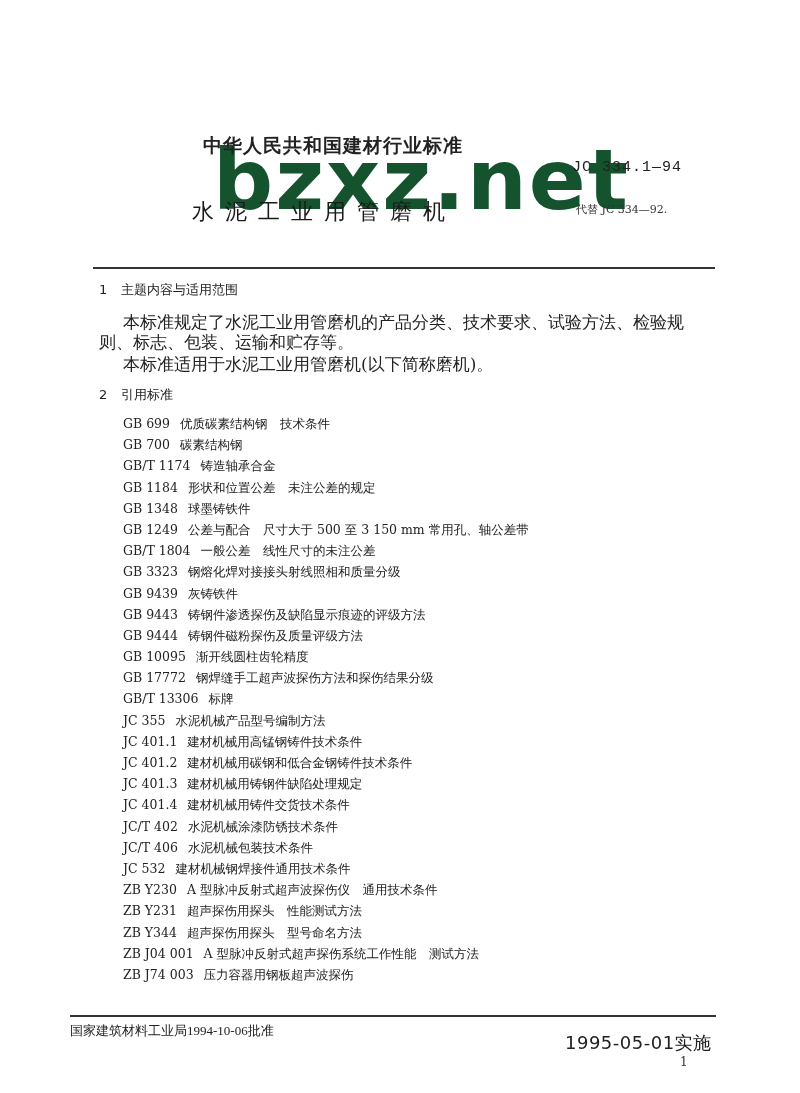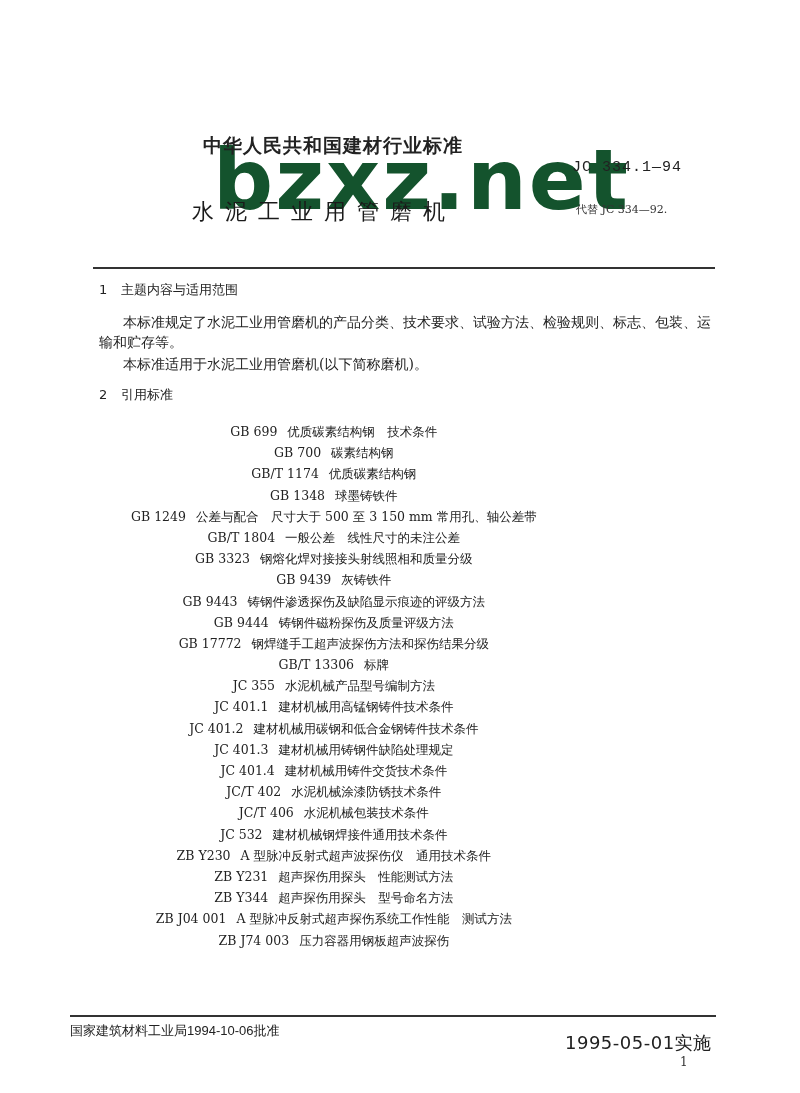--- a/index.html
+++ b/index.html
@@ -21,7 +21,7 @@
   .rule-bottom { left:70px; top:1015px; width:646px; height:2px; background:#333; }
   .section-heading { font-family:"DejaVu Sans","Liberation Sans",sans-serif; font-size:13px; color:#222; }
   .section-heading .num { display:inline-block; width:22px; }
-  .para { font-size:14px; color:#222; line-height:20px; }
+  .para { font-size:17px; color:#222; line-height:20px; }
   .ref-list { left:123px; top:416px; margin:8px; padding:0; list-style:none;text-align:center; }
   .ref-list li { height:21.2px; font-size:12.5px; white-space:nowrap; color:#222; }
   .ref-list .code { display:inline-block; margin-right:10px; font-family:"DejaVu Serif","Liberation Serif",serif; }

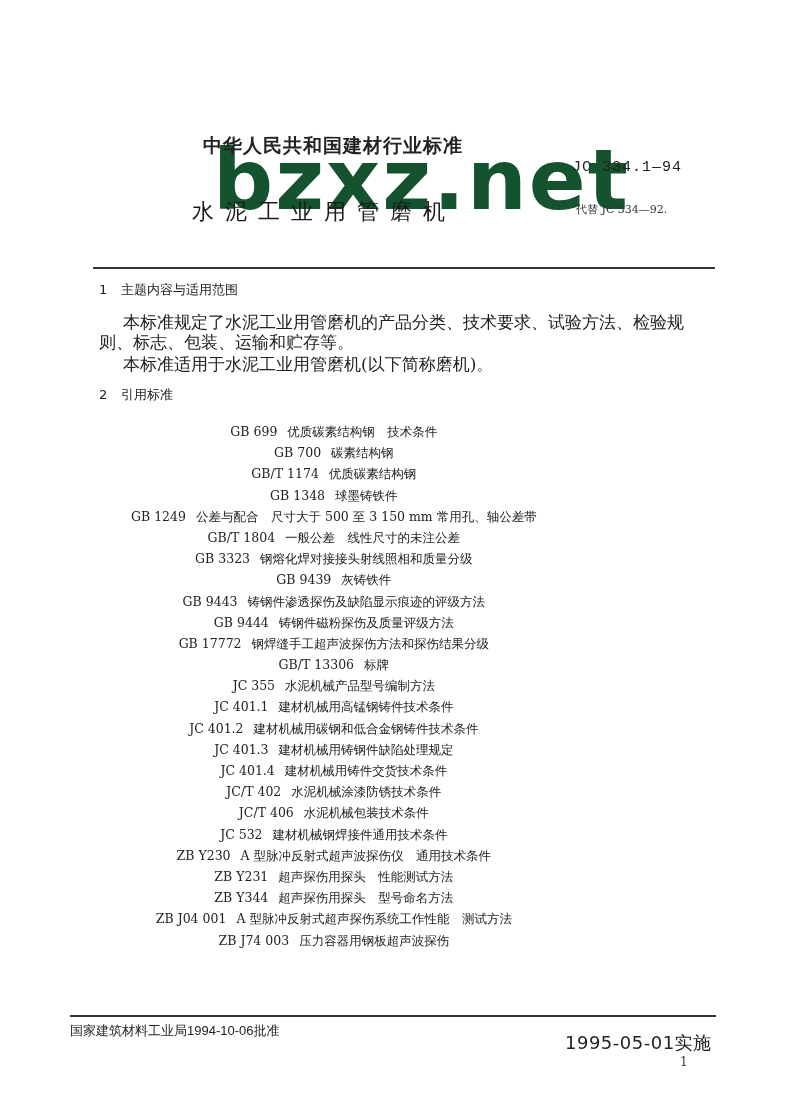--- a/index.html
+++ b/index.html
@@ -22,7 +22,7 @@
   .section-heading { font-family:"DejaVu Sans","Liberation Sans",sans-serif; font-size:13px; color:#222; }
   .section-heading .num { display:inline-block; width:22px; }
   .para { font-size:17px; color:#222; line-height:20px; }
-  .ref-list { left:123px; top:416px; margin:8px; padding:0; list-style:none;text-align:center; }
+  .ref-list { left:123px; top:416px; margin:0; padding:0; list-style:none; }
   .ref-list li { height:21.2px; font-size:12.5px; white-space:nowrap; color:#222; }
   .ref-list .code { display:inline-block; margin-right:10px; font-family:"DejaVu Serif","Liberation Serif",serif; }
   .footer-left { left:70px; top:1022px; font-family:Liberation Sans, sans-serif; font-size:13px; color:#222; }

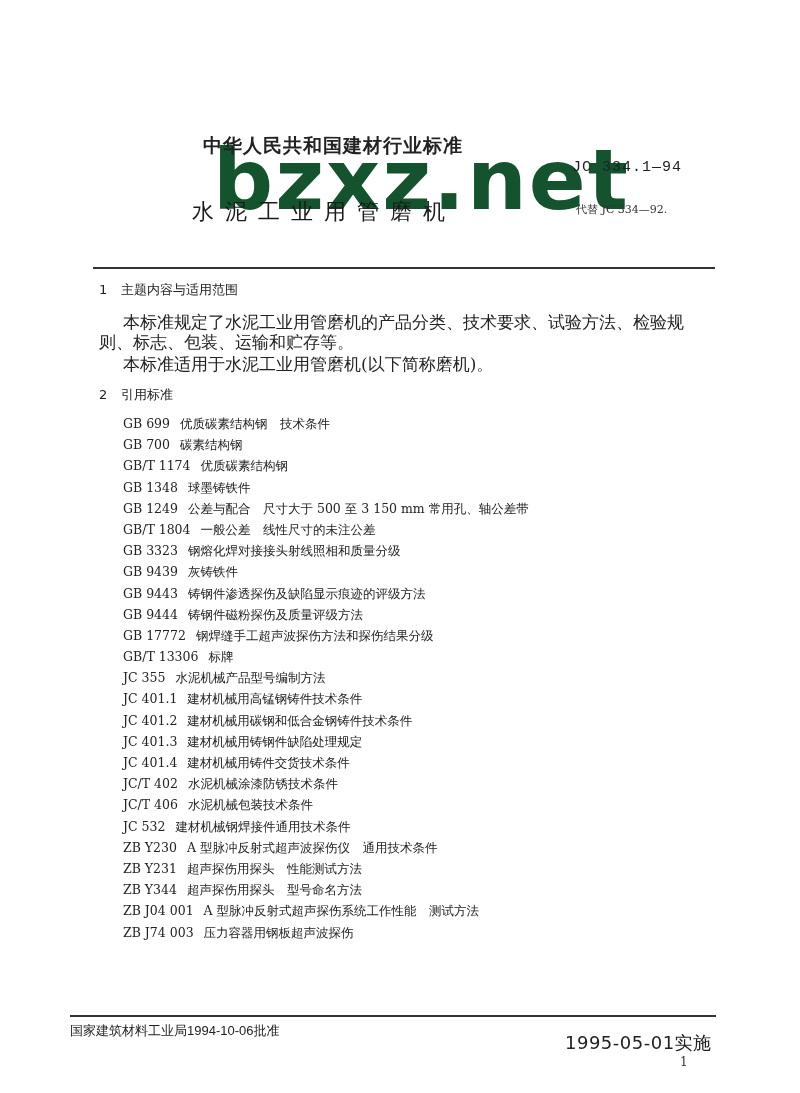--- a/index.html
+++ b/index.html
@@ -55,7 +55,7 @@
 <ul class="abs ref-list front">
   <li><span class="code">GB 699</span><span>优质碳素结构钢　技术条件</span></li>
   <li><span class="code">GB 700</span><span>碳素结构钢</span></li>
-  <li><span class="code">GB/T 1174</span><span>优质碳素结构钢</span></li>
+  <li><span class="code">GB/T 1174</span><span>铸造轴承合金</span></li>
   <li><span class="code">GB 1348</span><span>球墨铸铁件</span></li>
   <li><span class="code">GB 1249</span><span>公差与配合　尺寸大于 500 至 3 150 mm 常用孔、轴公差带</span></li>
   <li><span class="code">GB/T 1804</span><span>一般公差　线性尺寸的未注公差</span></li>

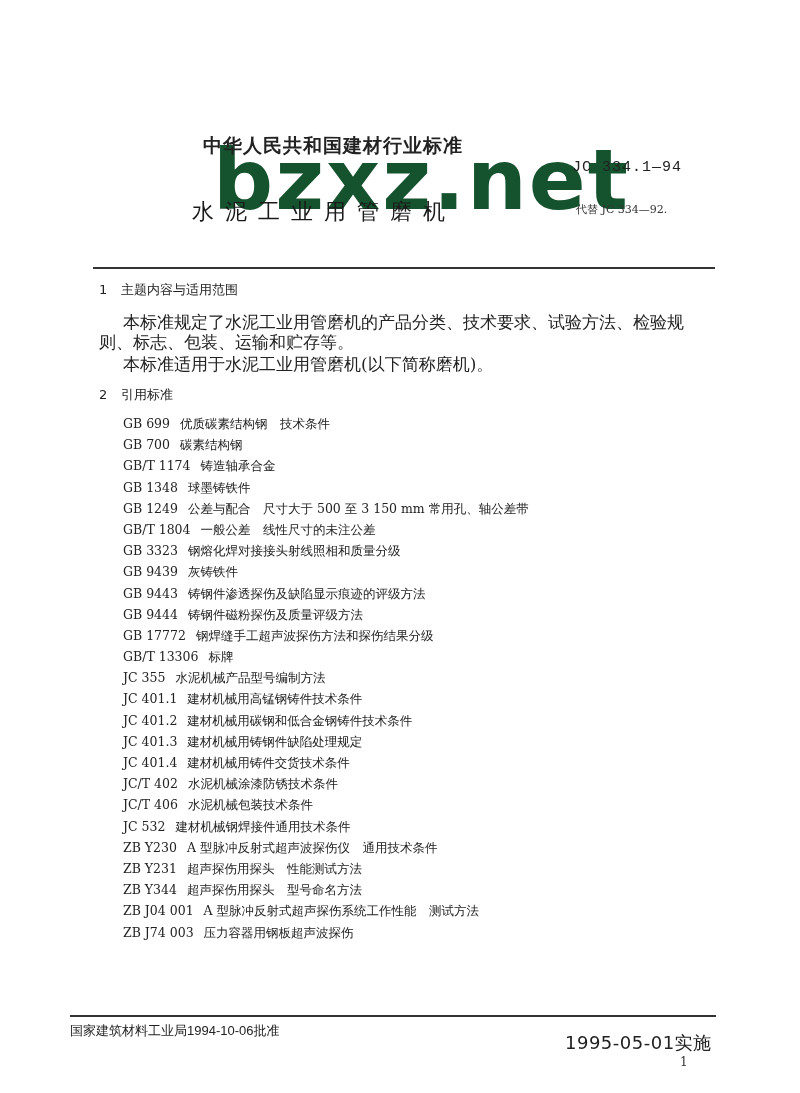--- a/index.html
+++ b/index.html
@@ -56,6 +56,7 @@
   <li><span class="code">GB 699</span><span>优质碳素结构钢　技术条件</span></li>
   <li><span class="code">GB 700</span><span>碳素结构钢</span></li>
   <li><span class="code">GB/T 1174</span><span>铸造轴承合金</span></li>
+  <li><span class="code">GB 1184</span><span>形状和位置公差　未注公差的规定</span></li>
   <li><span class="code">GB 1348</span><span>球墨铸铁件</span></li>
   <li><span class="code">GB 1249</span><span>公差与配合　尺寸大于 500 至 3 150 mm 常用孔、轴公差带</span></li>
   <li><span class="code">GB/T 1804</span><span>一般公差　线性尺寸的未注公差</span></li>

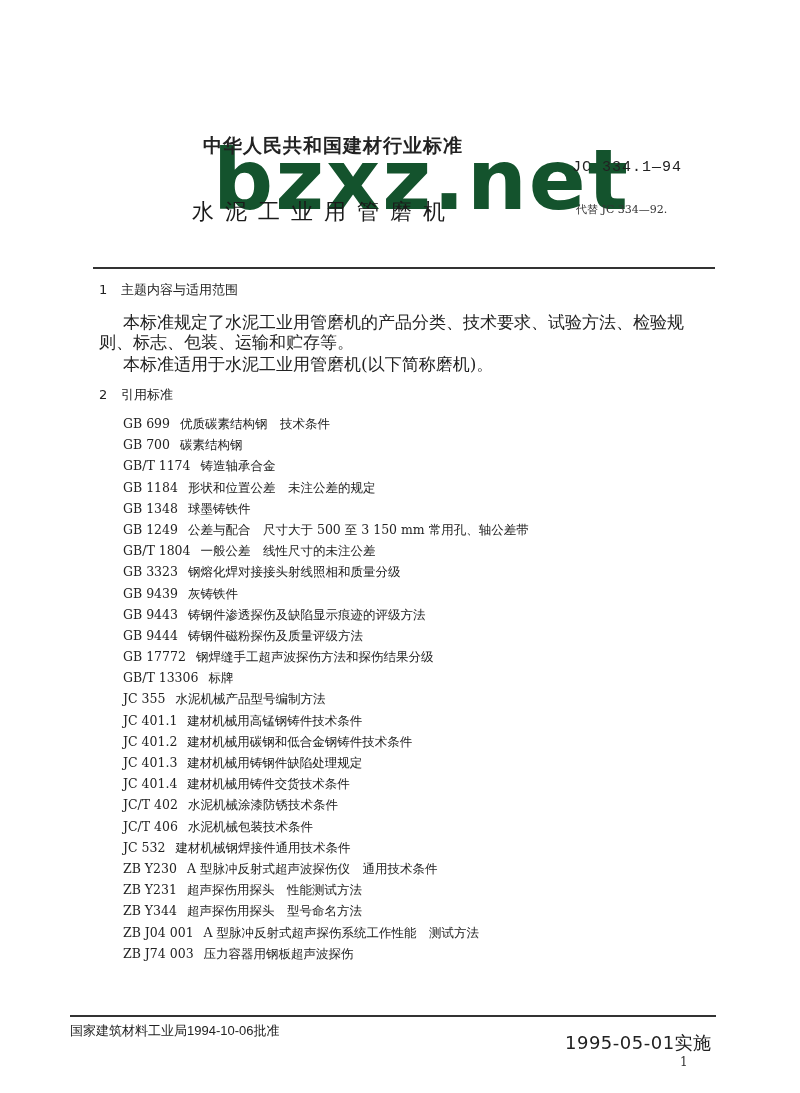--- a/index.html
+++ b/index.html
@@ -64,6 +64,7 @@
   <li><span class="code">GB 9439</span><span>灰铸铁件</span></li>
   <li><span class="code">GB 9443</span><span>铸钢件渗透探伤及缺陷显示痕迹的评级方法</span></li>
   <li><span class="code">GB 9444</span><span>铸钢件磁粉探伤及质量评级方法</span></li>
+  <li><span class="code">GB 10095</span><span>渐开线圆柱齿轮精度</span></li>
   <li><span class="code">GB 17772</span><span>钢焊缝手工超声波探伤方法和探伤结果分级</span></li>
   <li><span class="code">GB/T 13306</span><span>标牌</span></li>
   <li><span class="code">JC 355</span><span>水泥机械产品型号编制方法</span></li>

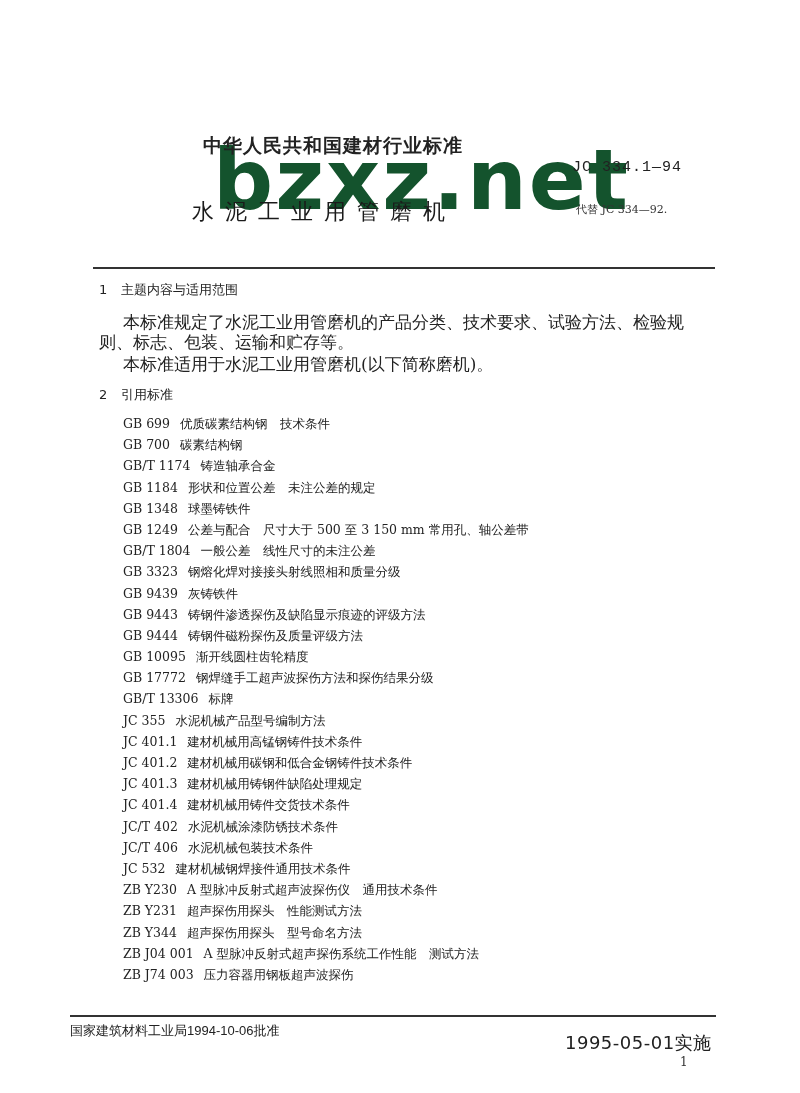--- a/index.html
+++ b/index.html
@@ -25,7 +25,7 @@
   .ref-list { left:123px; top:416px; margin:0; padding:0; list-style:none; }
   .ref-list li { height:21.2px; font-size:12.5px; white-space:nowrap; color:#222; }
   .ref-list .code { display:inline-block; margin-right:10px; font-family:"DejaVu Serif","Liberation Serif",serif; }
-  .footer-left { left:70px; top:1022px; font-family:Liberation Sans, sans-serif; font-size:13px; color:#222; }
+  .footer-left { left:70px; top:1022px; font-family:Liberation Serif, serif; font-size:13px; color:#222; }
   .footer-right { left:565px; top:1031px; font-family:"DejaVu Sans","Liberation Sans",sans-serif; font-size:18px; color:#222; letter-spacing:0.5px; }
   .page-num { left:680px; top:1055px; font-size:12px; color:#333; }
 </style>

